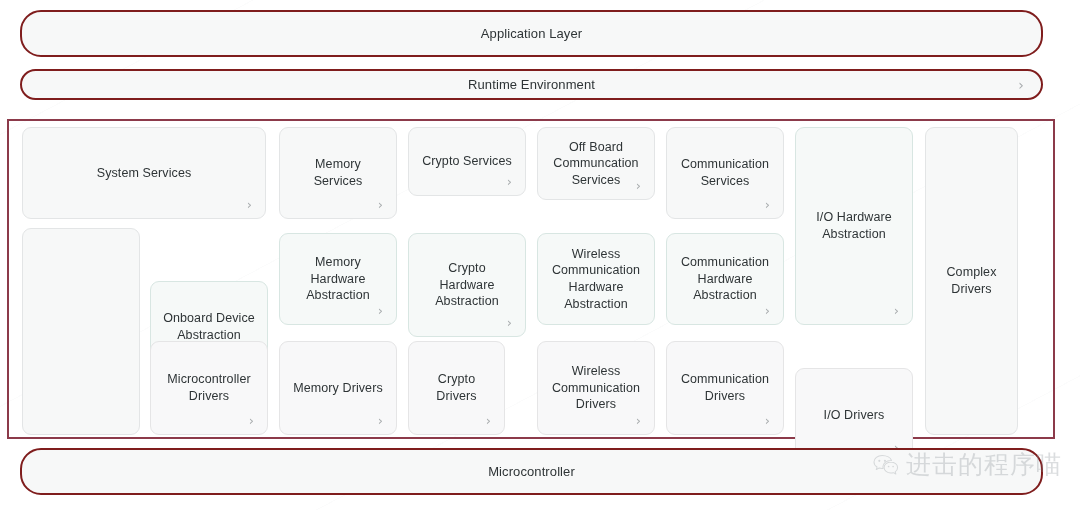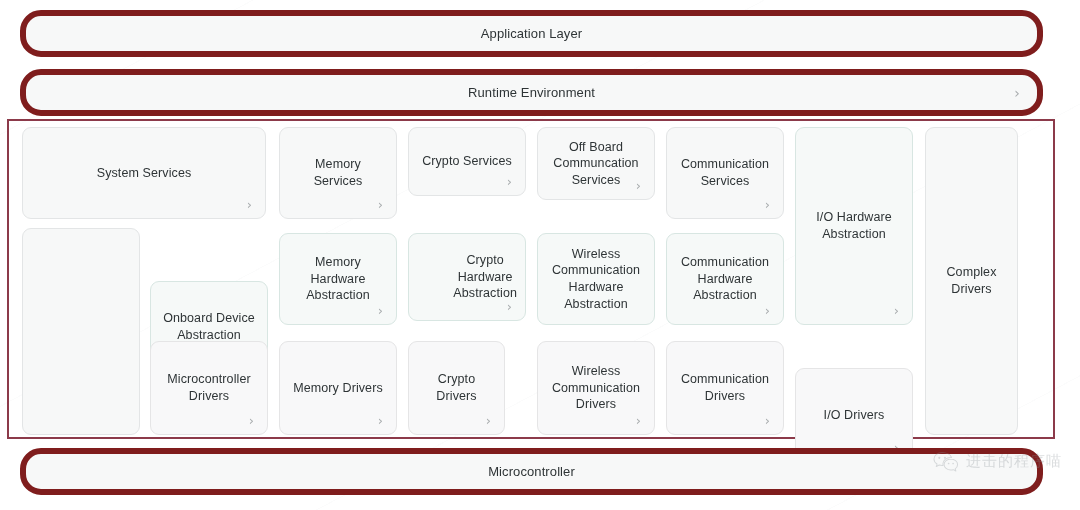--- a/index.html
+++ b/index.html
@@ -49,7 +49,7 @@
     border-radius: 21px;
     font-size: 13px;
     background: #f7f8f8;
-    border: 6px solid #7f1d1d;
+    border: 2px solid #7f1d1d;
   }
 
   

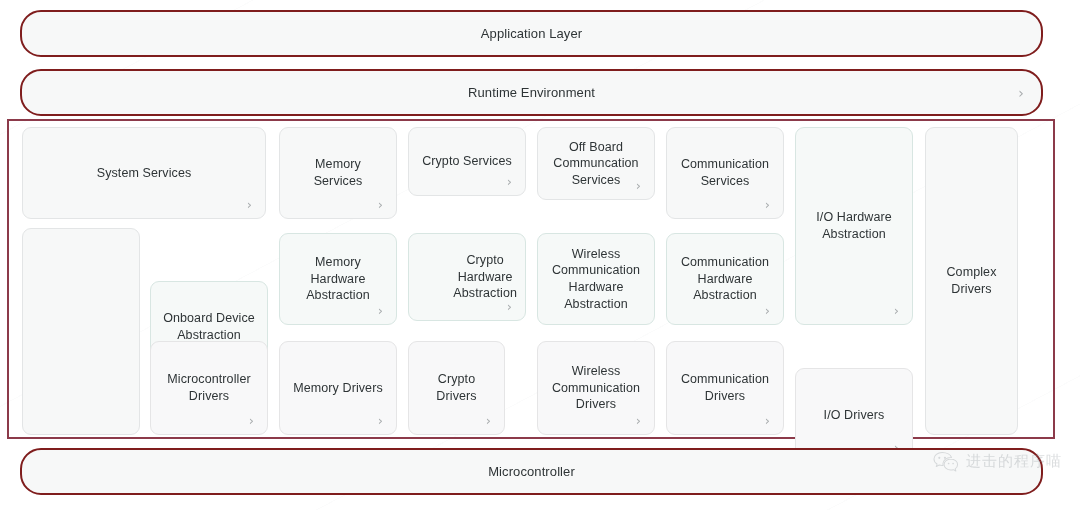--- a/index.html
+++ b/index.html
@@ -153,7 +153,7 @@
     <span class="label">Application Layer</span>
   </div>
 
-  <div class="card banner" style="left:20px; top:69px; width:1023px; height:47px;">
+  <div class="card banner" style="left:20px; top:69px; width:1023px; height:31px;">
     <span class="label">Runtime Environment</span>
     <span class="chev">›</span>
   </div>

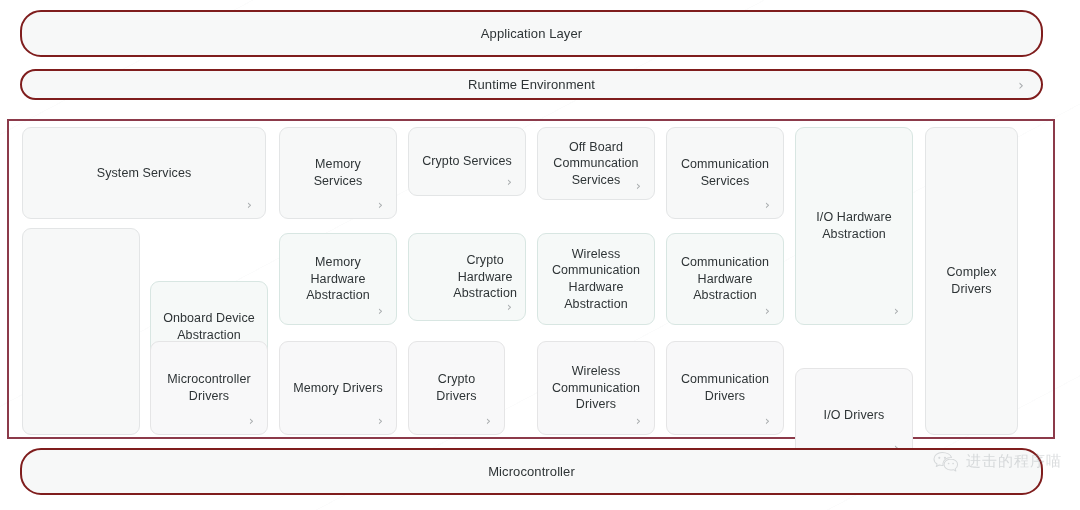--- a/index.html
+++ b/index.html
@@ -215,7 +215,7 @@
     <span class="chev">›</span>
   </div>
 
-  <div class="card tier-hwabs" style="left:408px; top:233px; width:118px; height:88px;justify-content:flex-end;">
+  <div class="card tier-hwabs" style="left:408px; top:233px; width:118px; height:104px;">
     <span class="label">Crypto
 Hardware
 Abstraction</span>

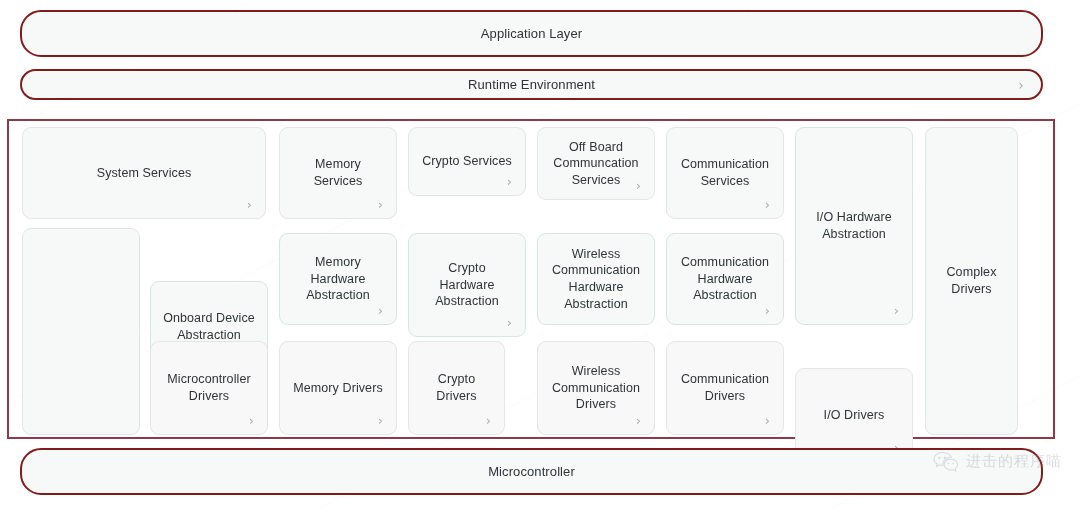--- a/index.html
+++ b/index.html
@@ -123,7 +123,7 @@
     flex: 0 0 27px;
   }
   #watermark .wm-text {
-    font-size: 15px;
+    font-size: 25px;
     color: #8a9196;
     letter-spacing: 1px;
     font-family: "DejaVu Sans", sans-serif;

